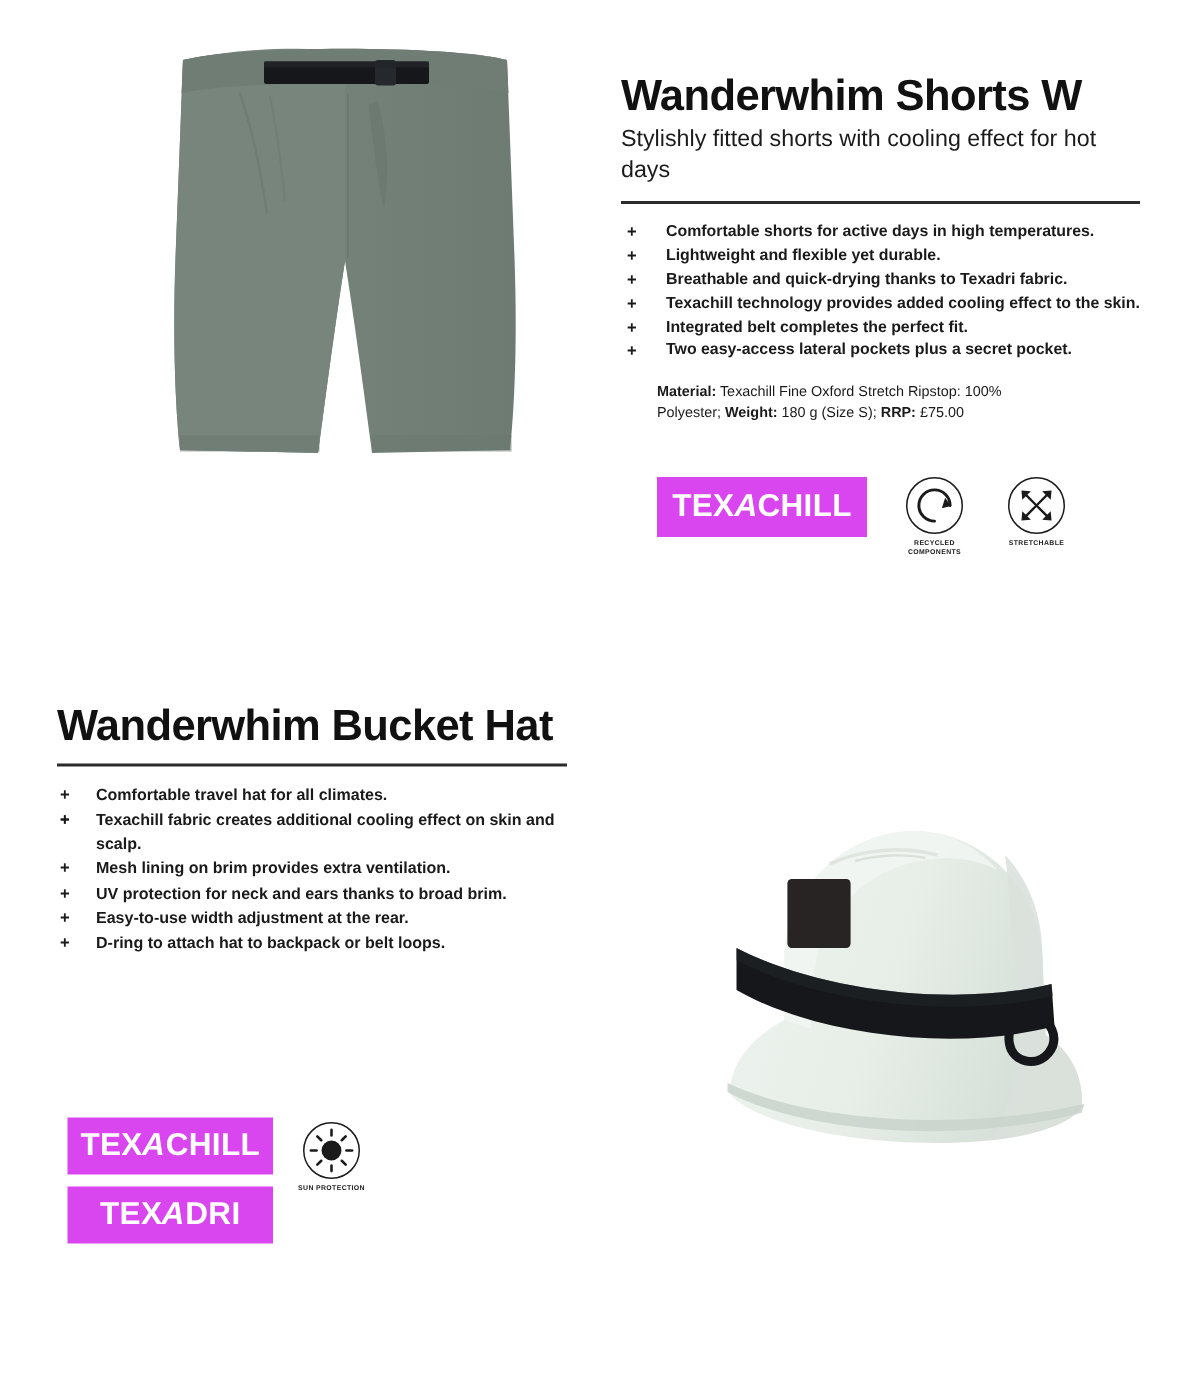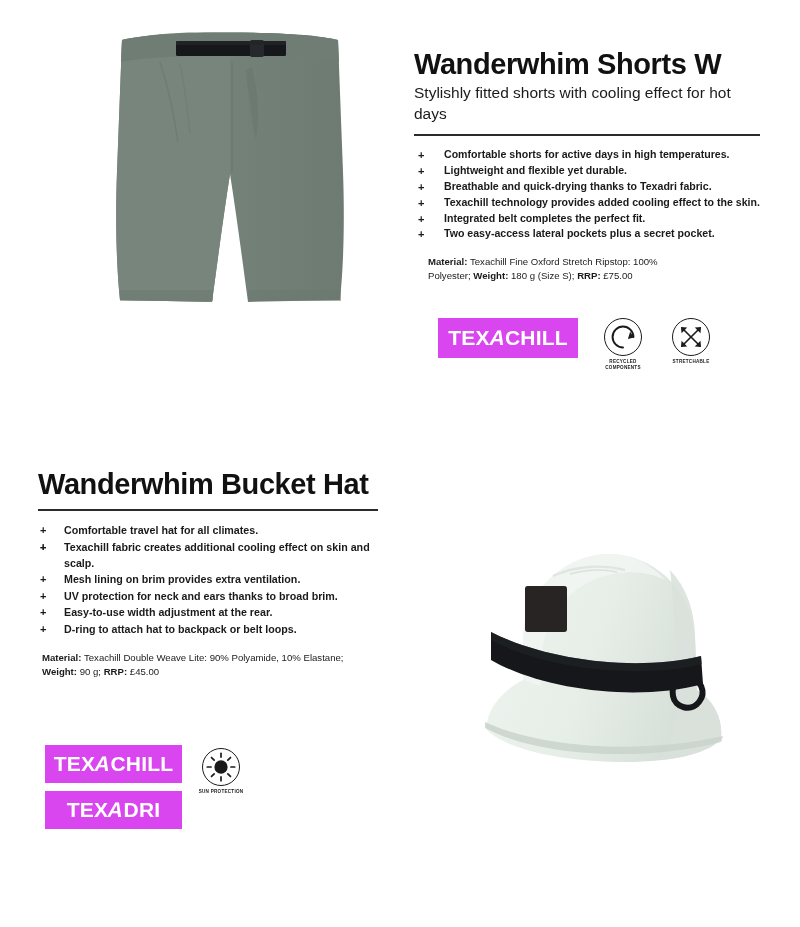--- a/index.html
+++ b/index.html
@@ -47,7 +47,7 @@
   ul.features.wide li .plus { left: 2px; }
 
   .material {
-    margin-top: 13px; margin-left: 14px;
+    margin-top: 13px; margin-left: 24px;
     font-size: 9.6px; line-height: 1.44; color: #1a1a1a; width: 272px;
   }
   .material.left { margin-left: 4px; width: 312px; margin-top: 14px; }

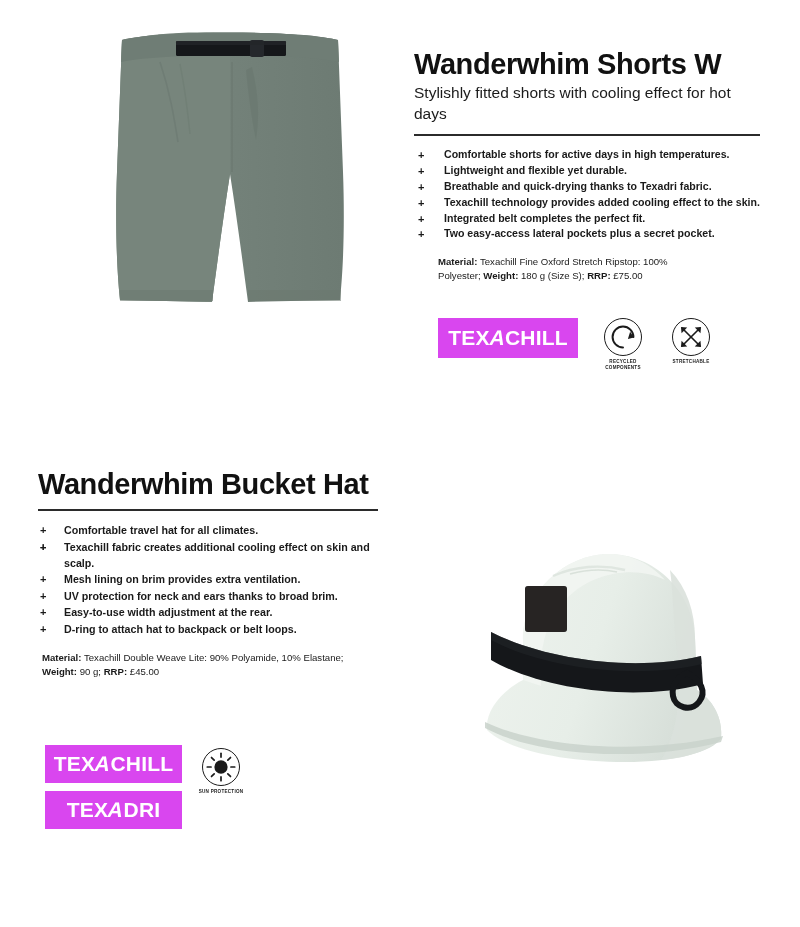--- a/index.html
+++ b/index.html
@@ -193,14 +193,6 @@
         <li><span class="plus">+</span><span>D-ring to attach hat to backpack or belt loops.</span></li>
       </ul>
 
-      <div class="material left">
-        <b>Material:</b>
-        <span>Texachill Double Weave Lite: 90% Polyamide, 10% Elastane;</span>
-        <b>Weight:</b>
-        <span>90 g;</span>
-        <b>RRP:</b>
-        <span>£45.00</span>
-      </div>
     </div>
 
     <div class="hat-img">

